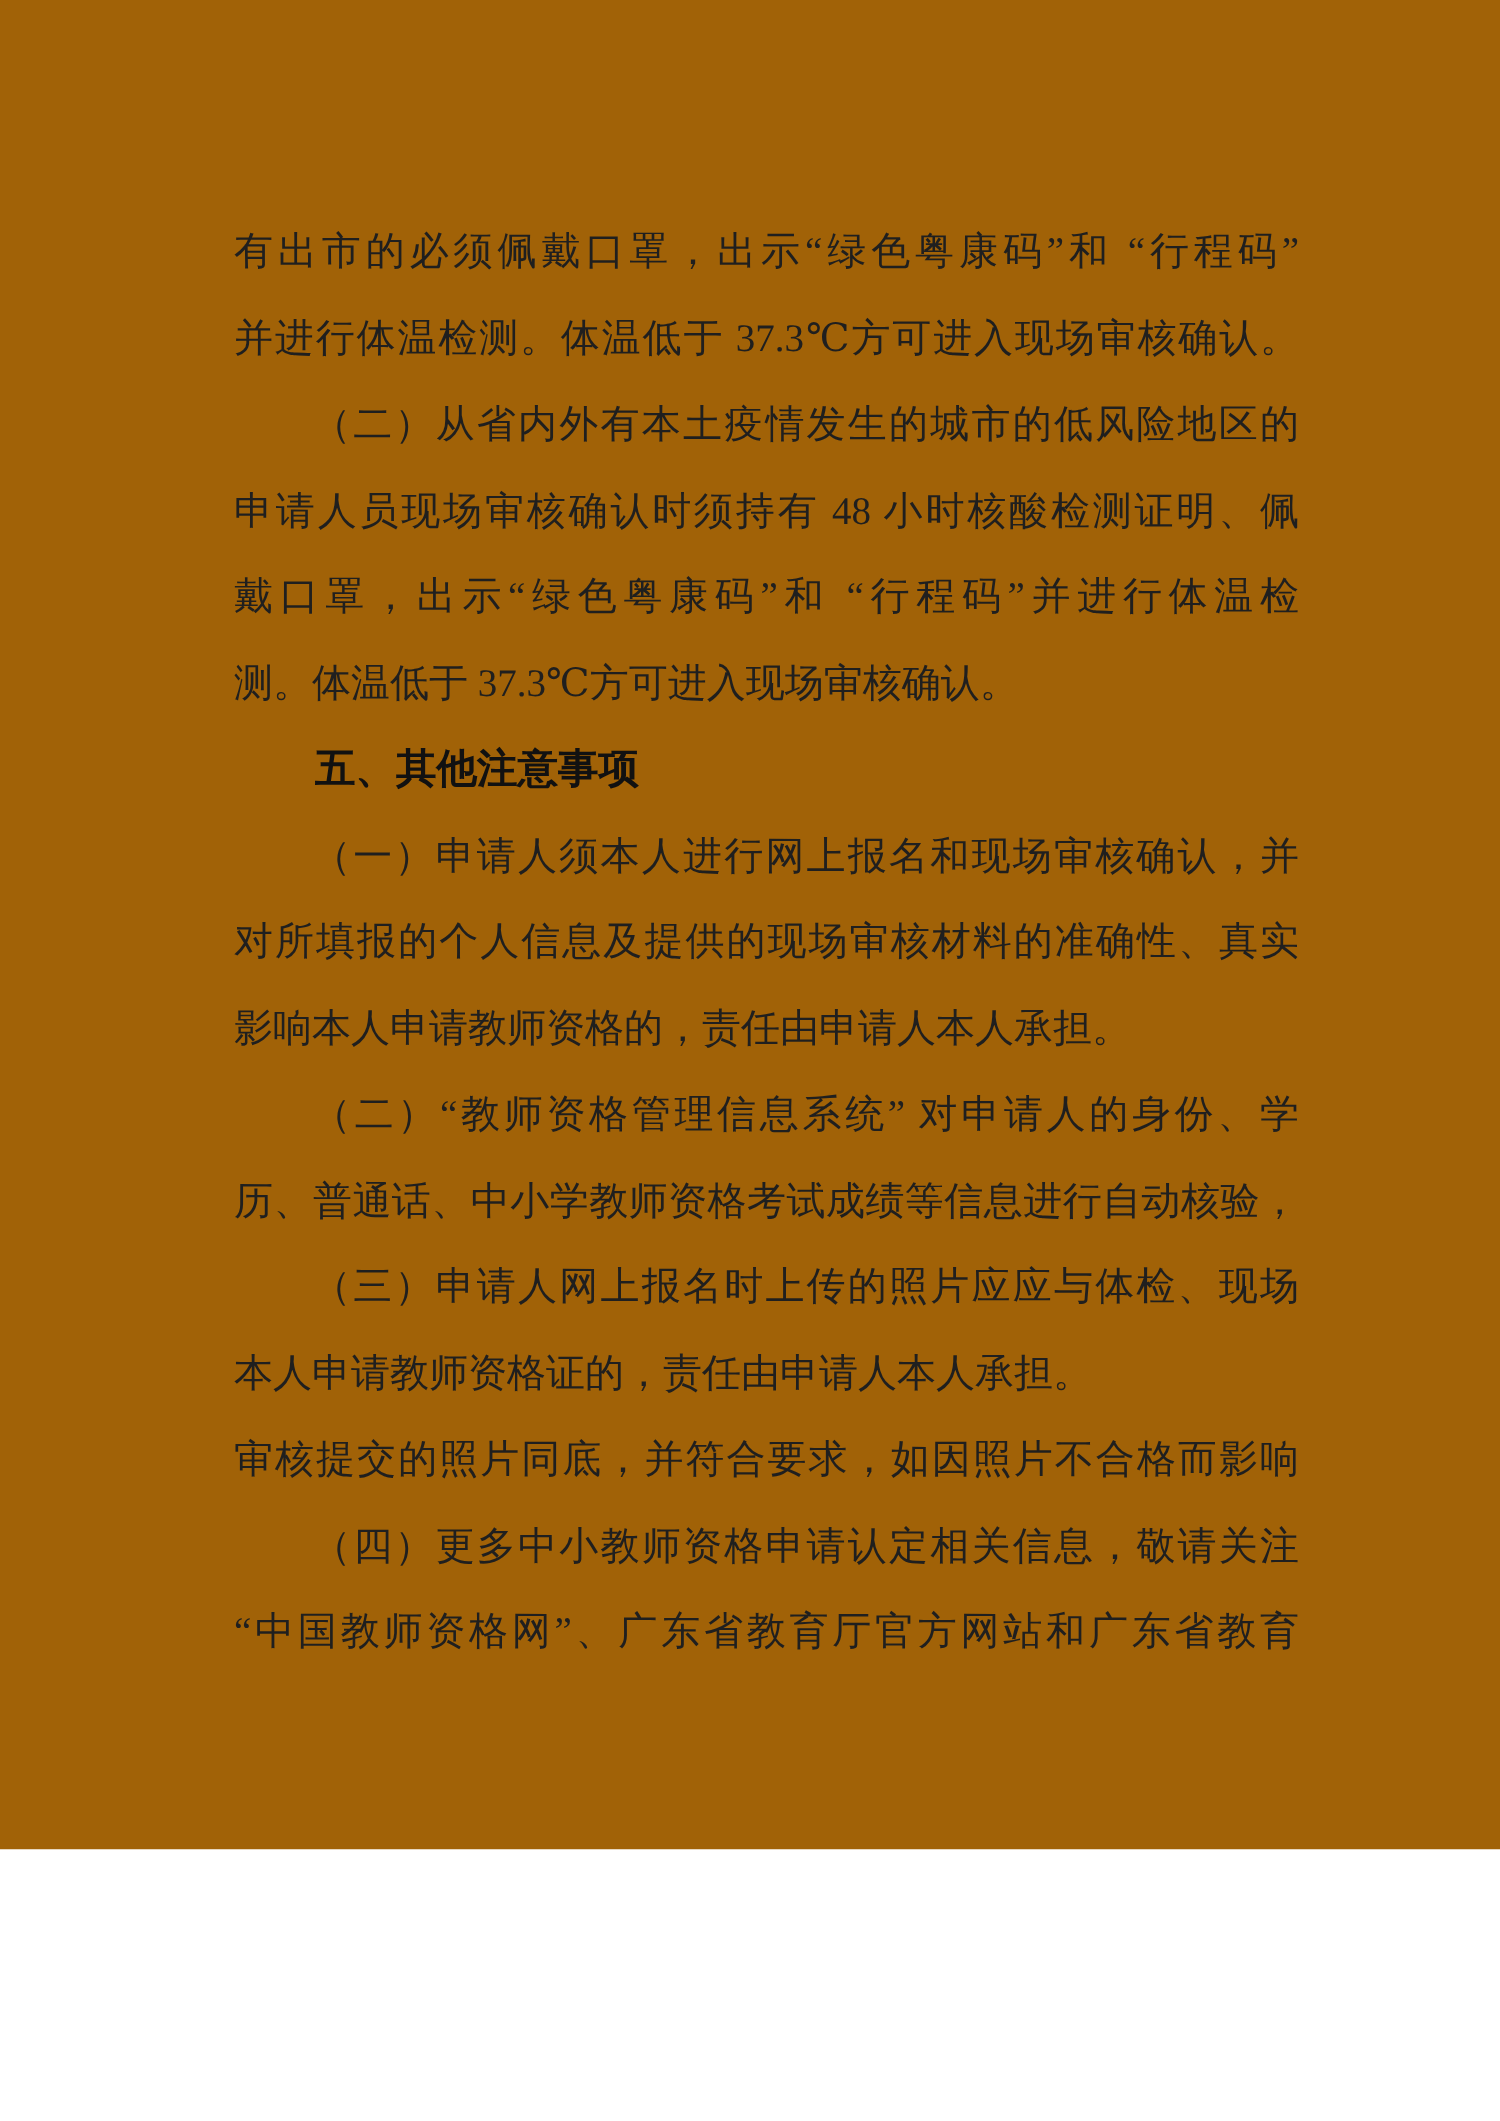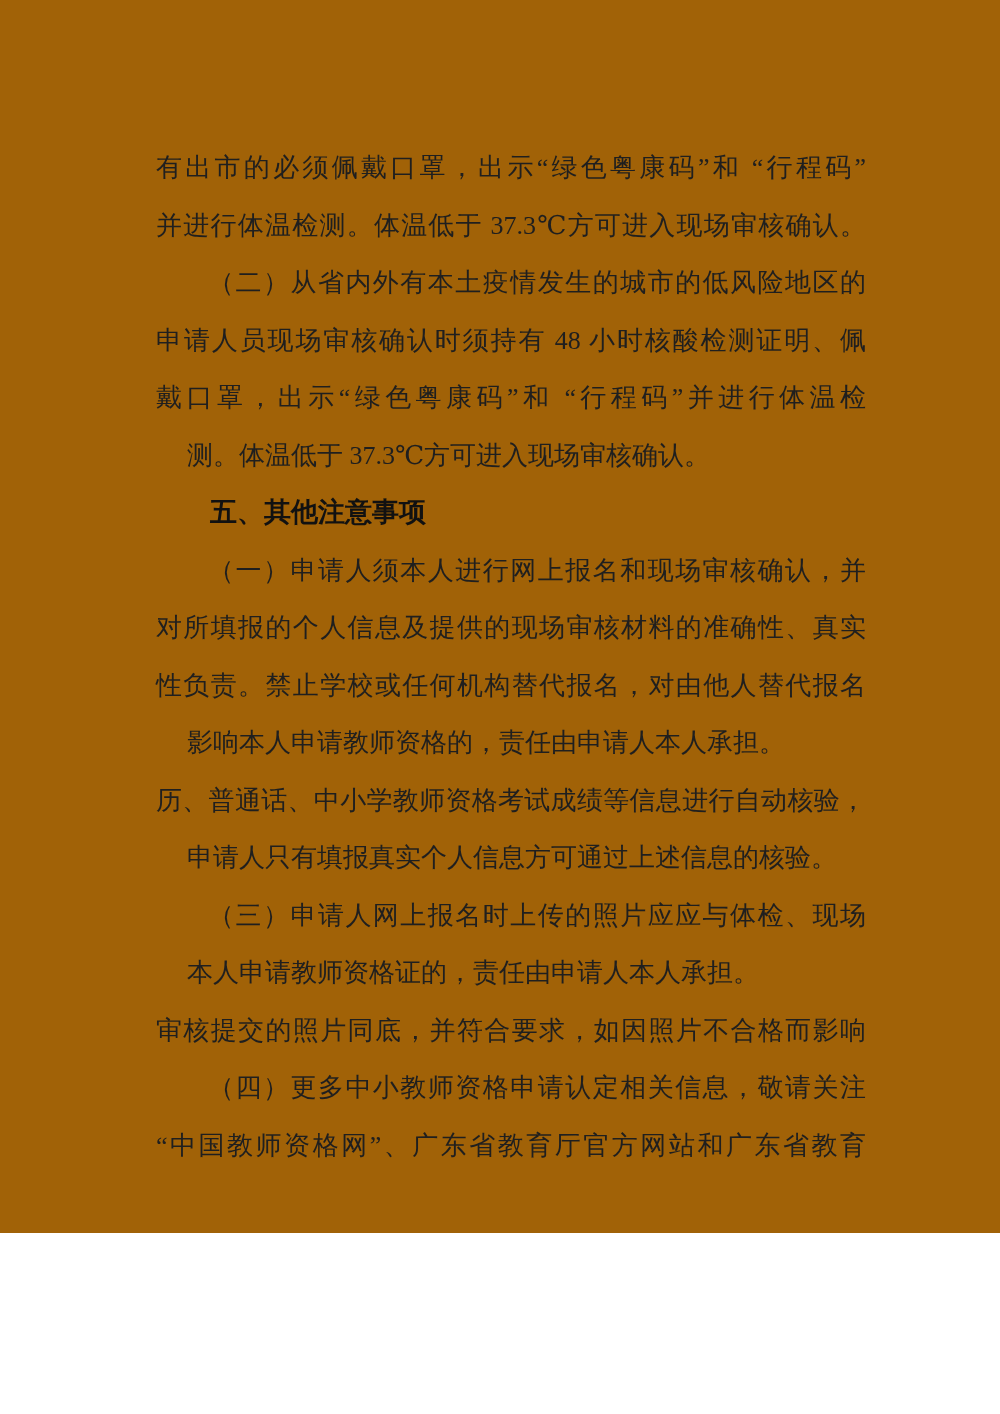--- a/index.html
+++ b/index.html
@@ -37,7 +37,6 @@
   .end {
     text-align: left;
     text-align-last: left;
-    margin-left: 31px;
   }
   .ind {
     text-indent: 2em;

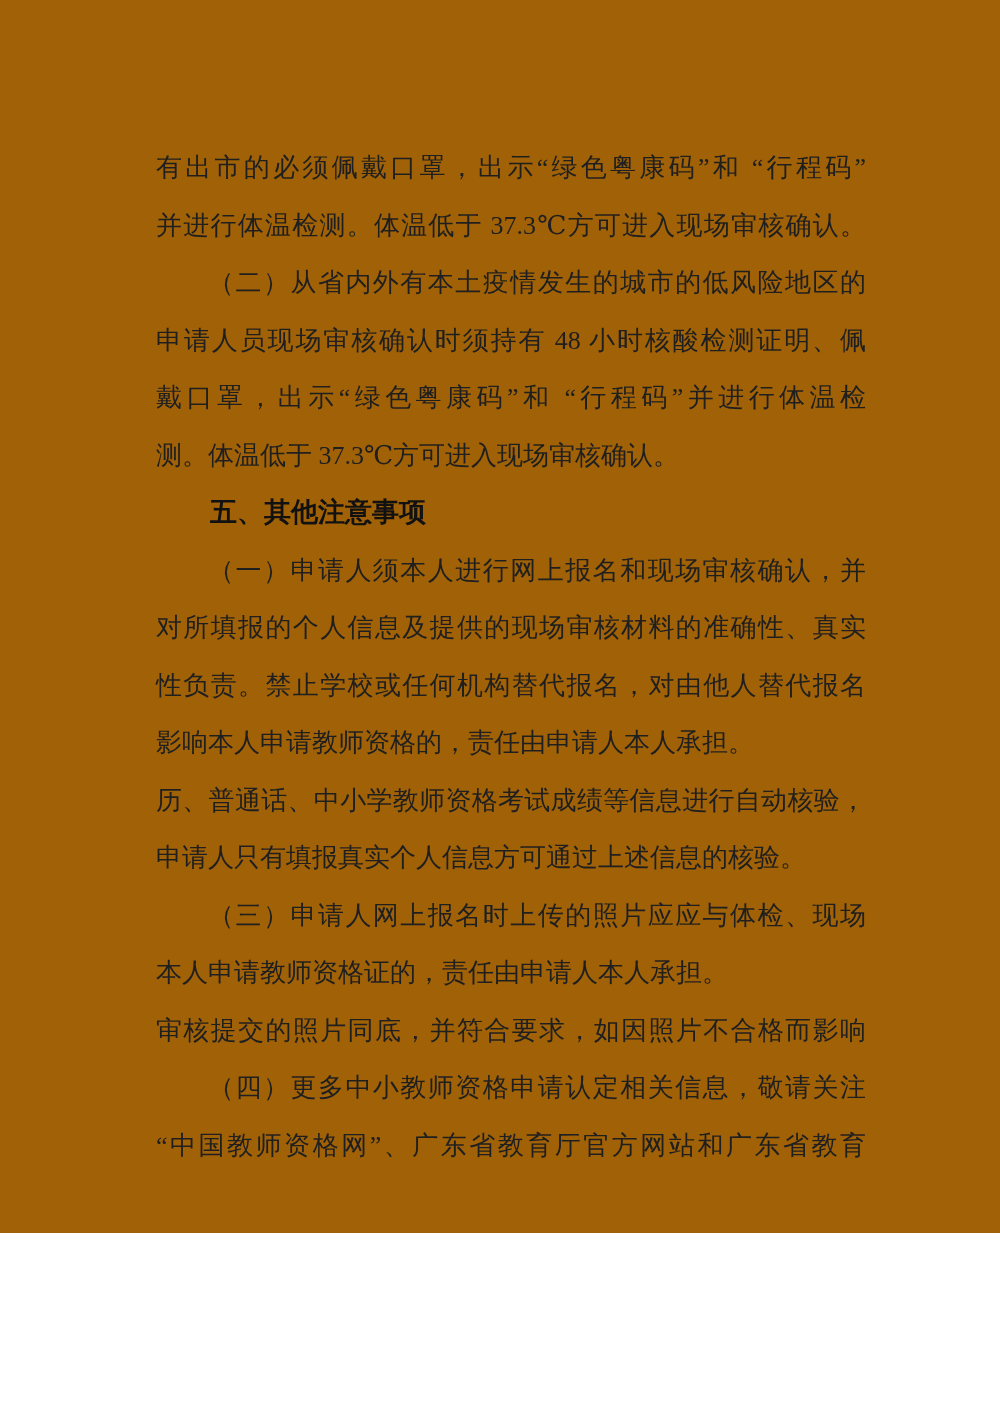--- a/index.html
+++ b/index.html
@@ -75,7 +75,6 @@
     <div class="line heading ind">五、其他注意事项</div>
     <div class="line j ind">（一）申请人须本人进行网上报名和现场审核确认，并</div>
     <div class="line j">对所填报的个人信息及提供的现场审核材料的准确性、真实</div>
-    <div class="line j">性负责。禁止学校或任何机构替代报名，对由他人替代报名</div>
     <div class="line end">影响本人申请教师资格的，责任由申请人本人承担。</div>
     <div class="line j">历、普通话、中小学教师资格考试成绩等信息进行自动核验，</div>
     <div class="line end">申请人只有填报真实个人信息方可通过上述信息的核验。</div>

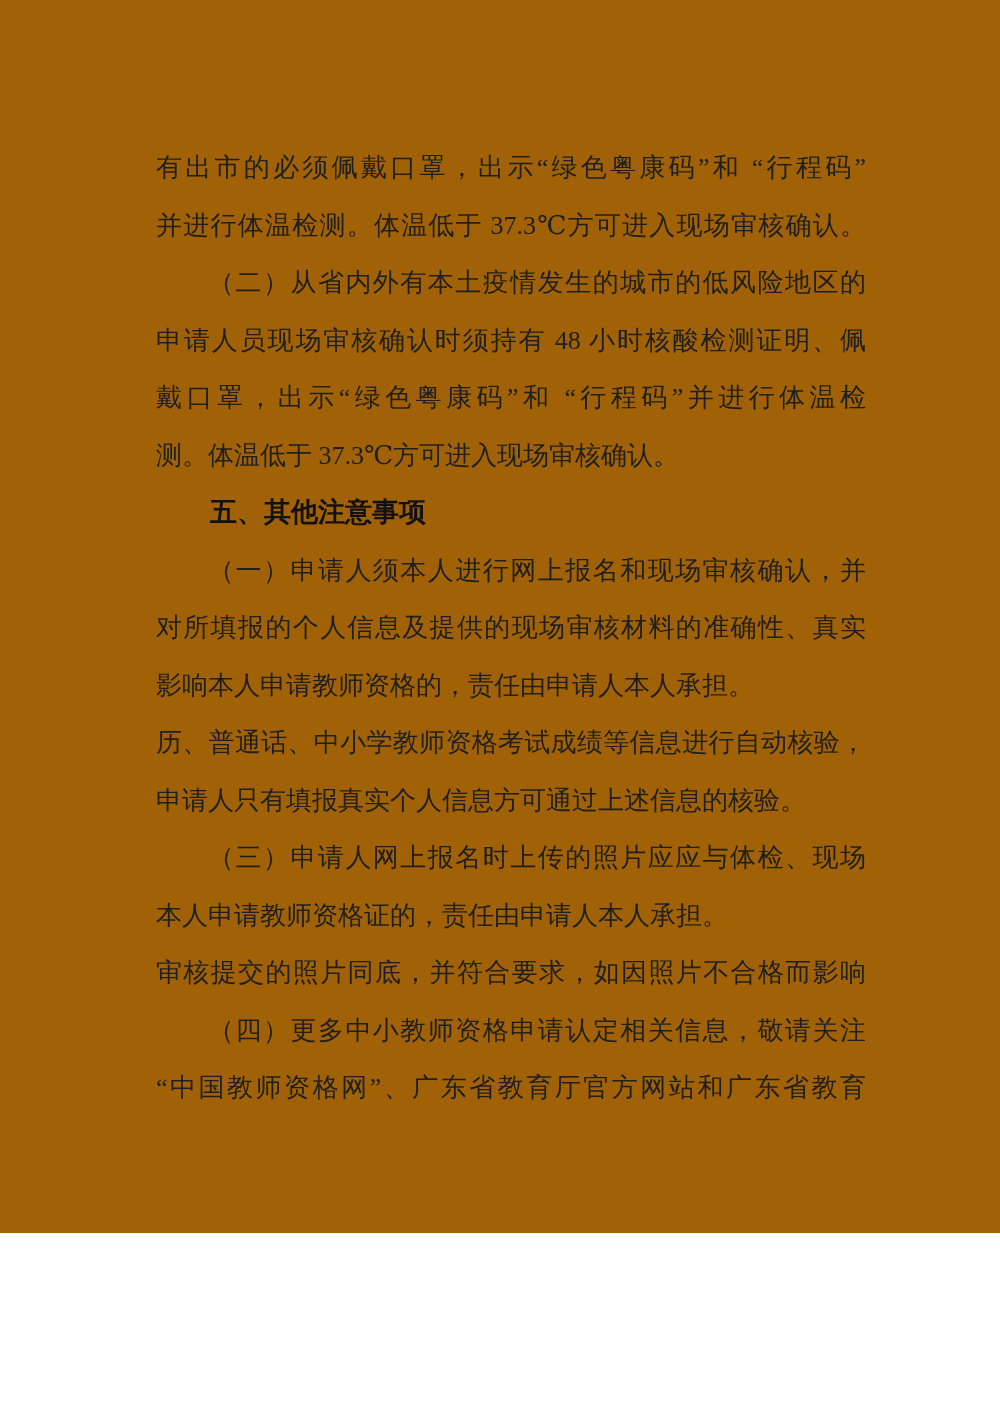--- a/index.html
+++ b/index.html
@@ -76,6 +76,7 @@
     <div class="line j ind">（一）申请人须本人进行网上报名和现场审核确认，并</div>
     <div class="line j">对所填报的个人信息及提供的现场审核材料的准确性、真实</div>
     <div class="line end">影响本人申请教师资格的，责任由申请人本人承担。</div>
+    <div class="line j ind">（二）“教师资格管理信息系统” 对申请人的身份、学</div>
     <div class="line j">历、普通话、中小学教师资格考试成绩等信息进行自动核验，</div>
     <div class="line end">申请人只有填报真实个人信息方可通过上述信息的核验。</div>
     <div class="line j ind">（三）申请人网上报名时上传的照片应应与体检、现场</div>

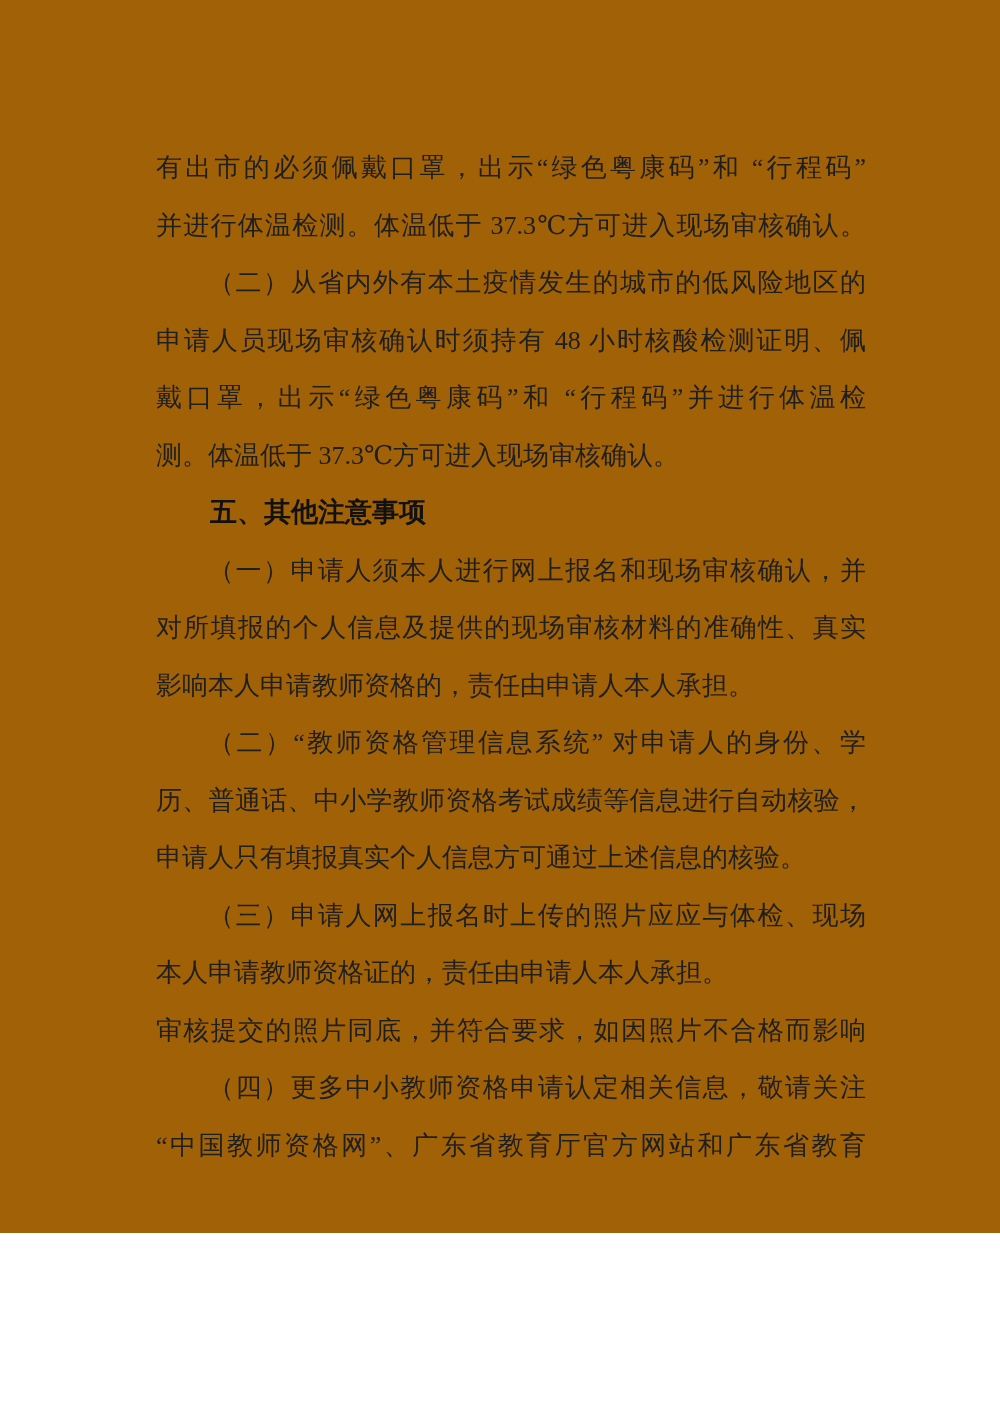--- a/index.html
+++ b/index.html
@@ -78,7 +78,6 @@
     <div class="line end">影响本人申请教师资格的，责任由申请人本人承担。</div>
     <div class="line j ind">（二）“教师资格管理信息系统” 对申请人的身份、学</div>
     <div class="line j">历、普通话、中小学教师资格考试成绩等信息进行自动核验，</div>
-    <div class="line end">申请人只有填报真实个人信息方可通过上述信息的核验。</div>
     <div class="line j ind">（三）申请人网上报名时上传的照片应应与体检、现场</div>
     <div class="line end">本人申请教师资格证的，责任由申请人本人承担。</div>
     <div class="line j">审核提交的照片同底，并符合要求，如因照片不合格而影响</div>

